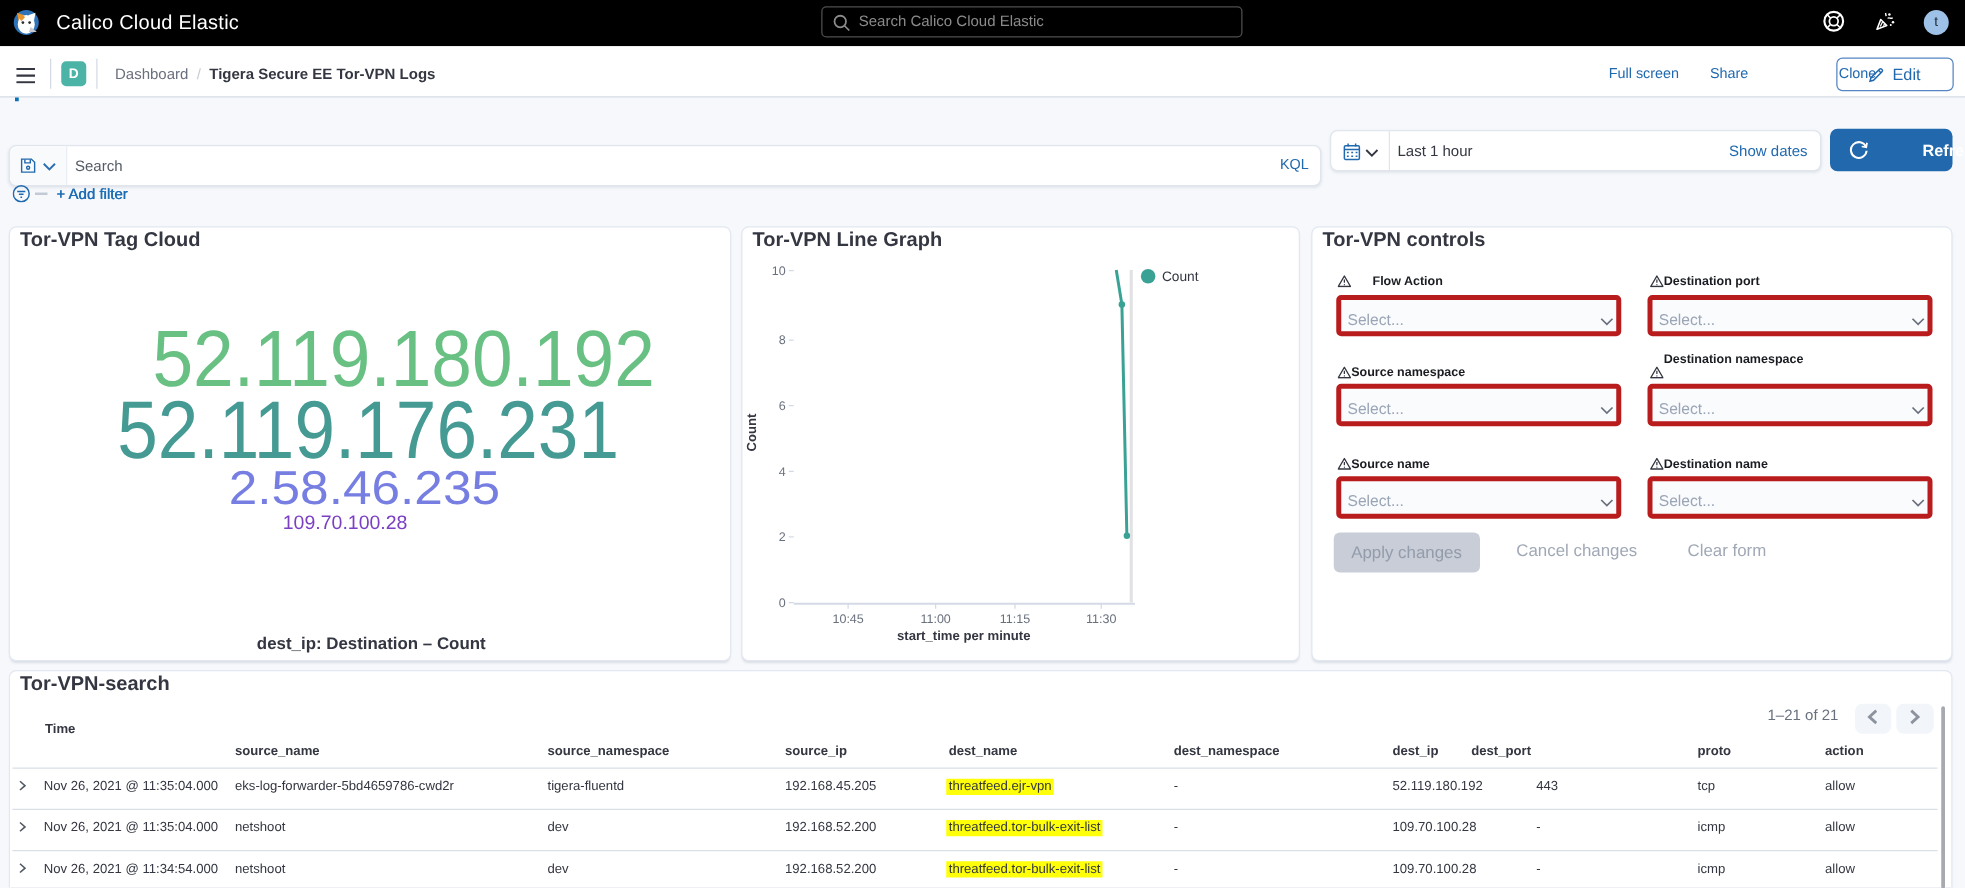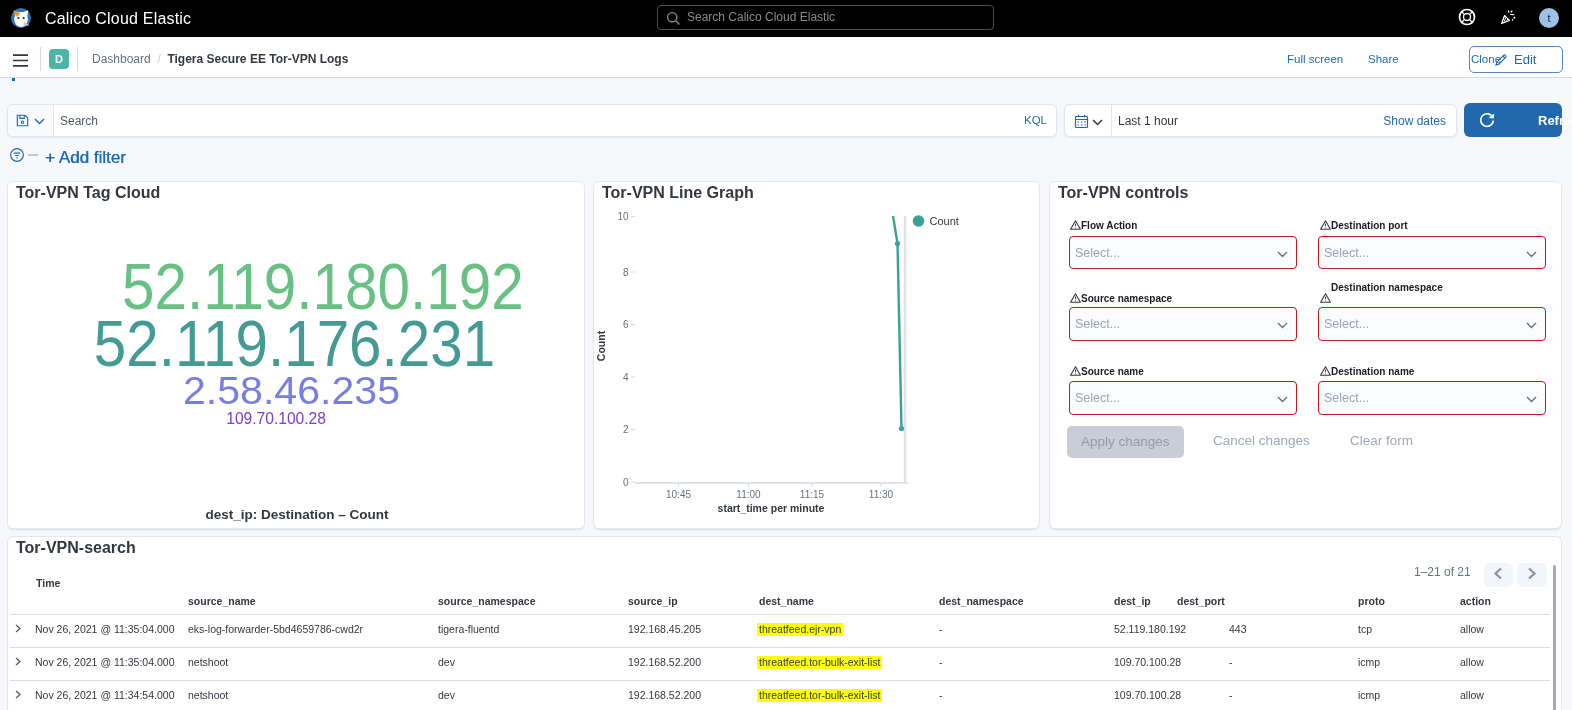--- a/index.html
+++ b/index.html
@@ -16,7 +16,7 @@
 .crumb b { color:#343741; font-weight:700;text-align:center; }
 .bluelink { color:#2069ae; font-size:11.5px; }
 #editbtn { position:absolute; left:1469px; top:9px; width:94px; height:27px; border:1px solid #5585c2; border-radius:5px; color:#2069ae; font-size:13px; }
-#querybar { position:absolute; left:7px; top:104px; width:1050px; height:33px; background:#fff; border:1px solid #e0e5ee; border-radius:6px; box-shadow:0 1px 2px rgba(152,162,179,.2); }
+#querybar { position:absolute; left:7px; top:116px; width:1050px; height:33px; background:#fff; border:1px solid #e0e5ee; border-radius:6px; box-shadow:0 1px 2px rgba(152,162,179,.2); }
 #qleft { position:absolute; left:0; top:0; width:46px; height:31px; border-right:1px solid #e0e5ee; background:#f9fafc; border-top-left-radius:6px; border-bottom-left-radius:6px; }
 #querybar .ph { position:absolute; left:52px; top:9px; font-size:12px; color:#555b63; }
 #kql { position:absolute; right:9px; top:9px; font-size:11.5px; color:#2069ae; }

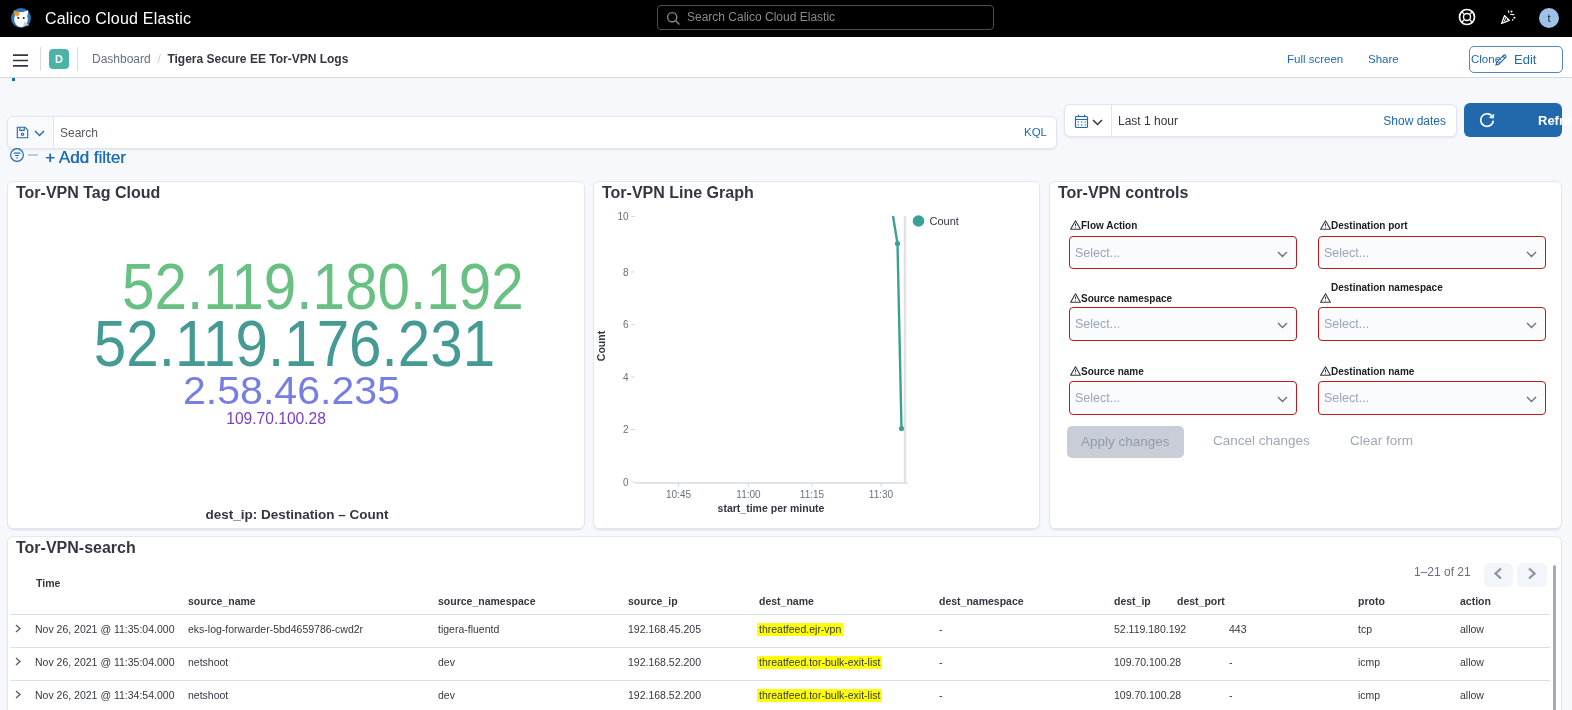--- a/index.html
+++ b/index.html
@@ -25,7 +25,7 @@
 #datebar .show { position:absolute; right:10px; top:9px; font-size:12px; color:#2069ae; }
 #refreshbtn { position:absolute; left:1464px; top:103px; width:98px; height:34px; background:#2268ad; border-radius:6px; color:#fff; }
 #refreshbtn .rt { position:absolute; left:38px; top:10px; font-size:13px; font-weight:700;padding-left:36px; }
-#addfilter { position:absolute; left:45px; top:148px; font-size:17px; font-weight:400; color:#1f6eb5; text-shadow:0.4px 0 0 #1f6eb5; }
+#addfilter { position:absolute; left:45px; top:148px; font-size:12px; font-weight:400; color:#1f6eb5; text-shadow:0.4px 0 0 #1f6eb5; }
 .panel { position:absolute; background:#fff; border:1px solid #e2e7f1; border-radius:6px; box-shadow:0 2px 2px -1px rgba(152,162,179,.3); }
 .ptitle { position:absolute; left:8px; top:5px; font-size:16px; font-weight:700; color:#343741; line-height:11px; }
 #panelA { left:7px; top:181px; width:578px; height:348px; }

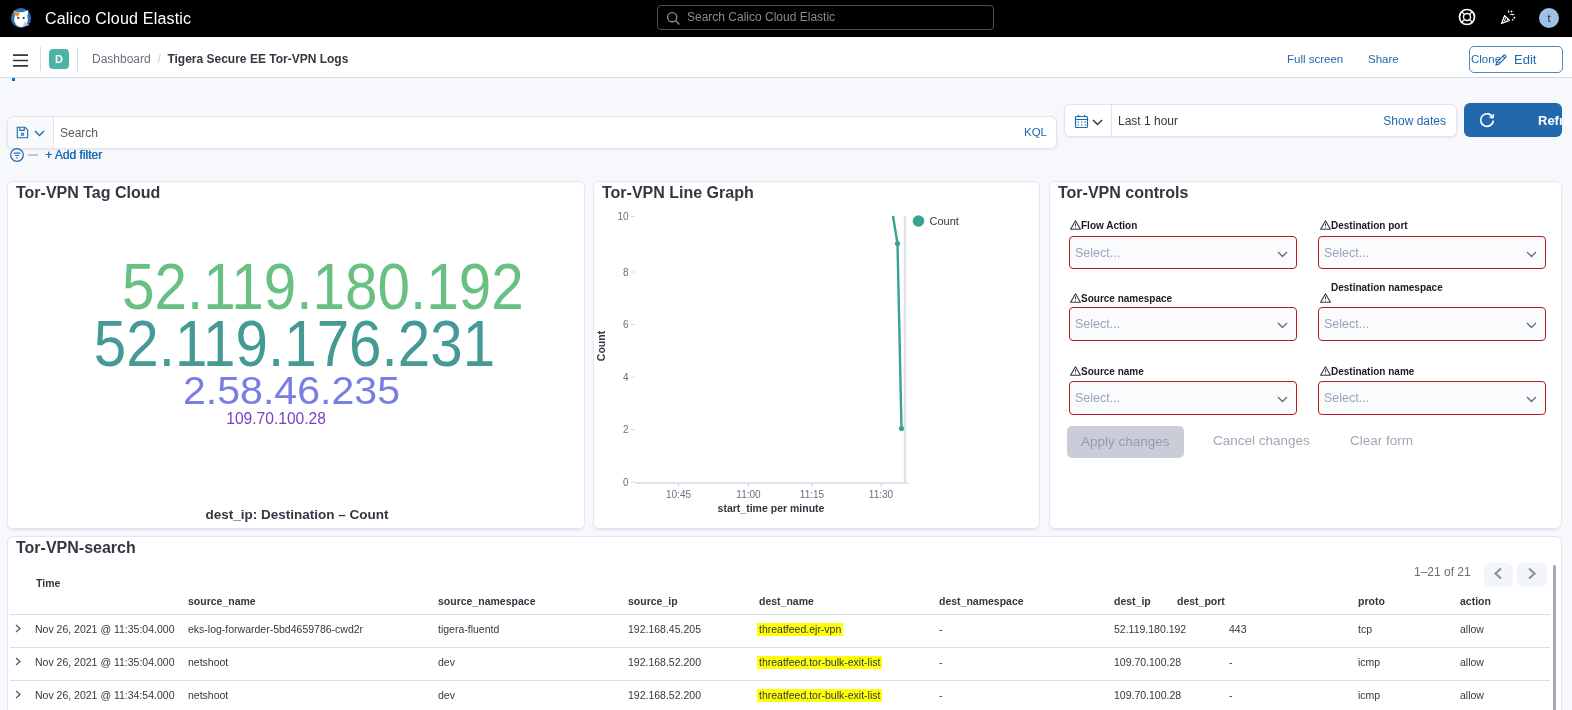--- a/index.html
+++ b/index.html
@@ -208,7 +208,7 @@
       <path d="M5.5 3.6 V6.2" stroke-width="1"></path>
       <circle cx="5.5" cy="7.7" r="0.5" fill="#343741" stroke="none"></circle>
     </svg>
-  <div class="ctl-label" style="left:31px;top:38px">Flow Action</div>
+  <div class="ctl-label" style="left:48px;top:38px">Flow Action</div>
   <svg class="abs" style="left:270px;top:38px" width="11" height="10" viewBox="0 0 11 10" fill="none" stroke="#343741" stroke-width="1.1">
       <path d="M5.5 0.8 L10.4 9.2 H0.6 Z" stroke-linejoin="round"></path>
       <path d="M5.5 3.6 V6.2" stroke-width="1"></path>

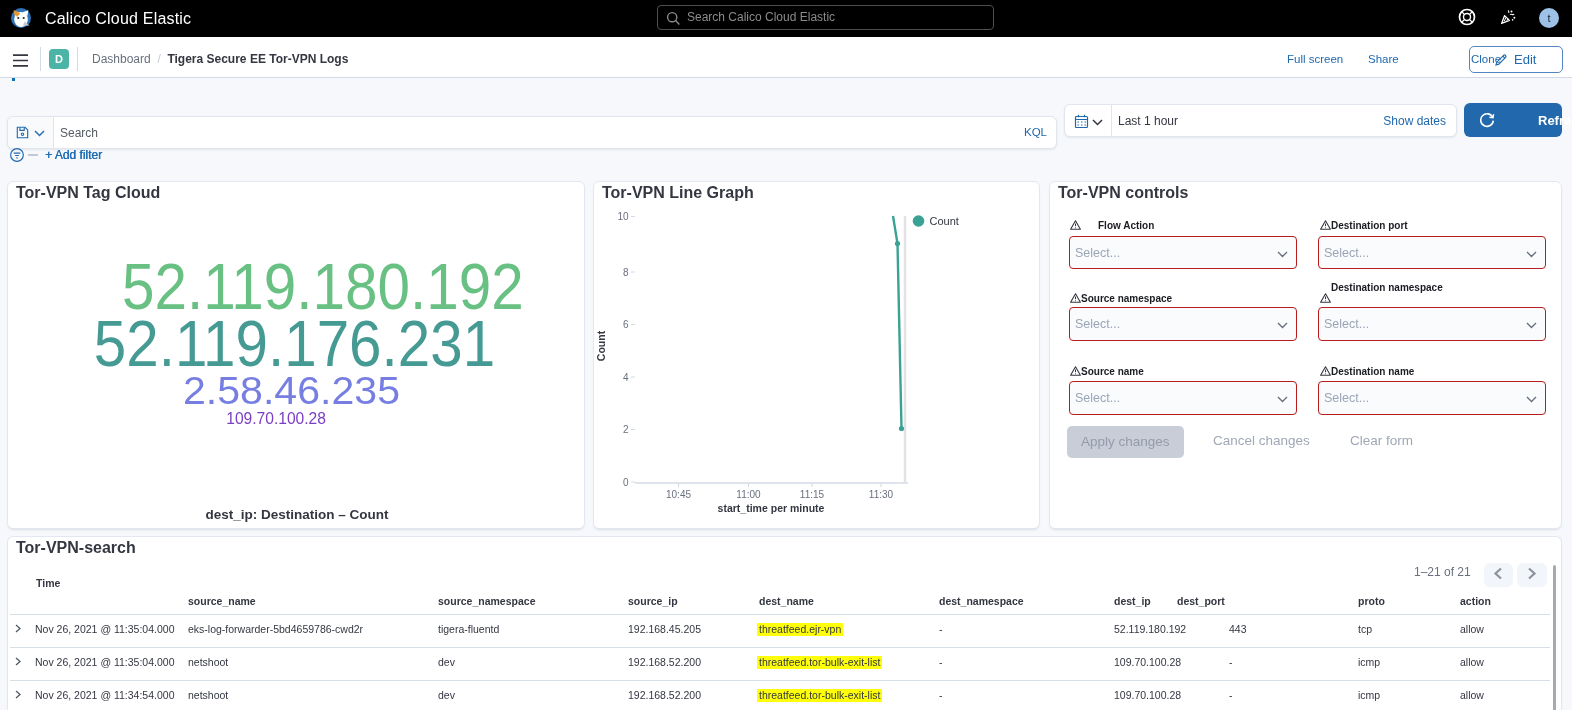--- a/index.html
+++ b/index.html
@@ -35,7 +35,7 @@
 .tagline { position:absolute; left:0; width:578px; text-align:center; font-weight:400; white-space:nowrap; }
 #tagcap { position:absolute; left:0; top:325px; width:578px; text-align:center; font-size:13.5px; font-weight:700; color:#343741; }
 .ctl-label { position:absolute; font-size:10px; font-weight:700; color:#1a1c21; line-height:11px; }
-.ctl-select { position:absolute; width:228px; height:33.5px; background:#fafbfd; border:1px solid #b91c1c; border-radius:4px; }
+.ctl-select { position:absolute; width:228px; height:33.5px; background:#fafbfd; border:4px solid #b91c1c; border-radius:4px; }
 .ctl-select .sel { position:absolute; left:5px; top:0; line-height:33px; font-size:12.5px; color:#9aa5b6; }
 .gbtn { position:absolute; font-size:13.5px; color:#a0a8b5; }
 #applybtn { position:absolute; left:17px; top:243.5px; width:116.5px; height:32px; background:#c8cdd7; border-radius:5px; color:#939cab; font-size:13.5px; text-align:center; line-height:31px; }

